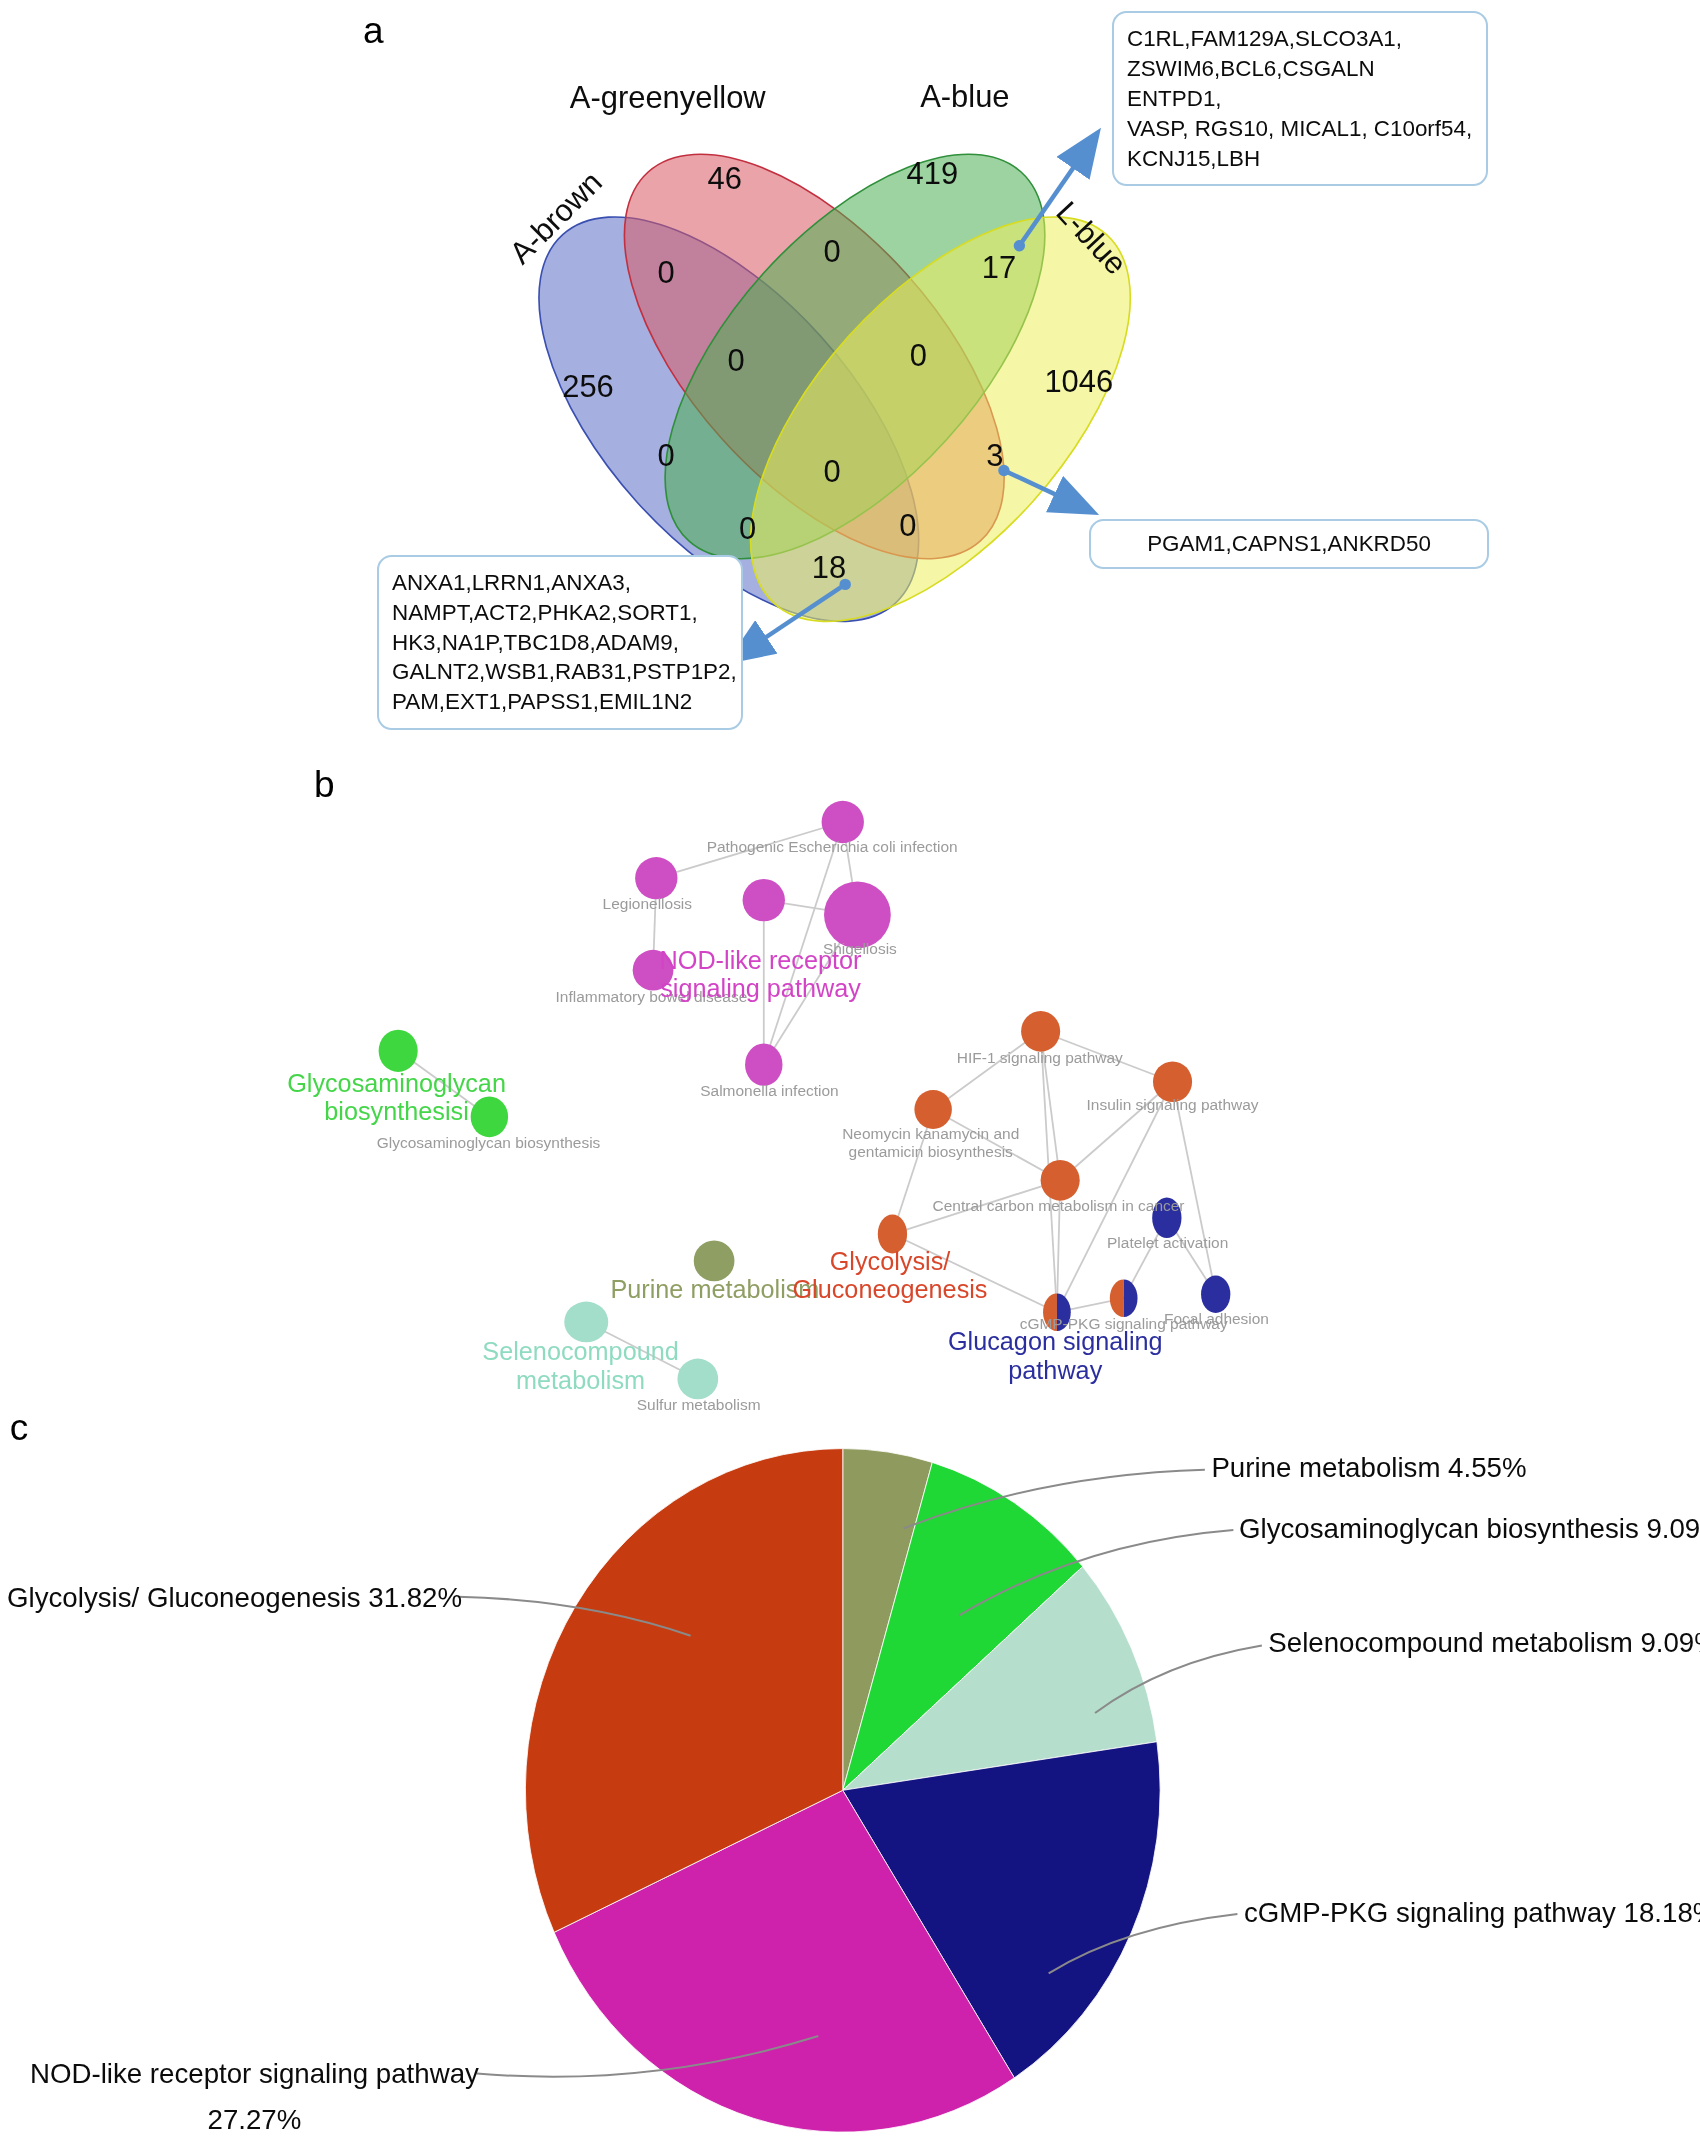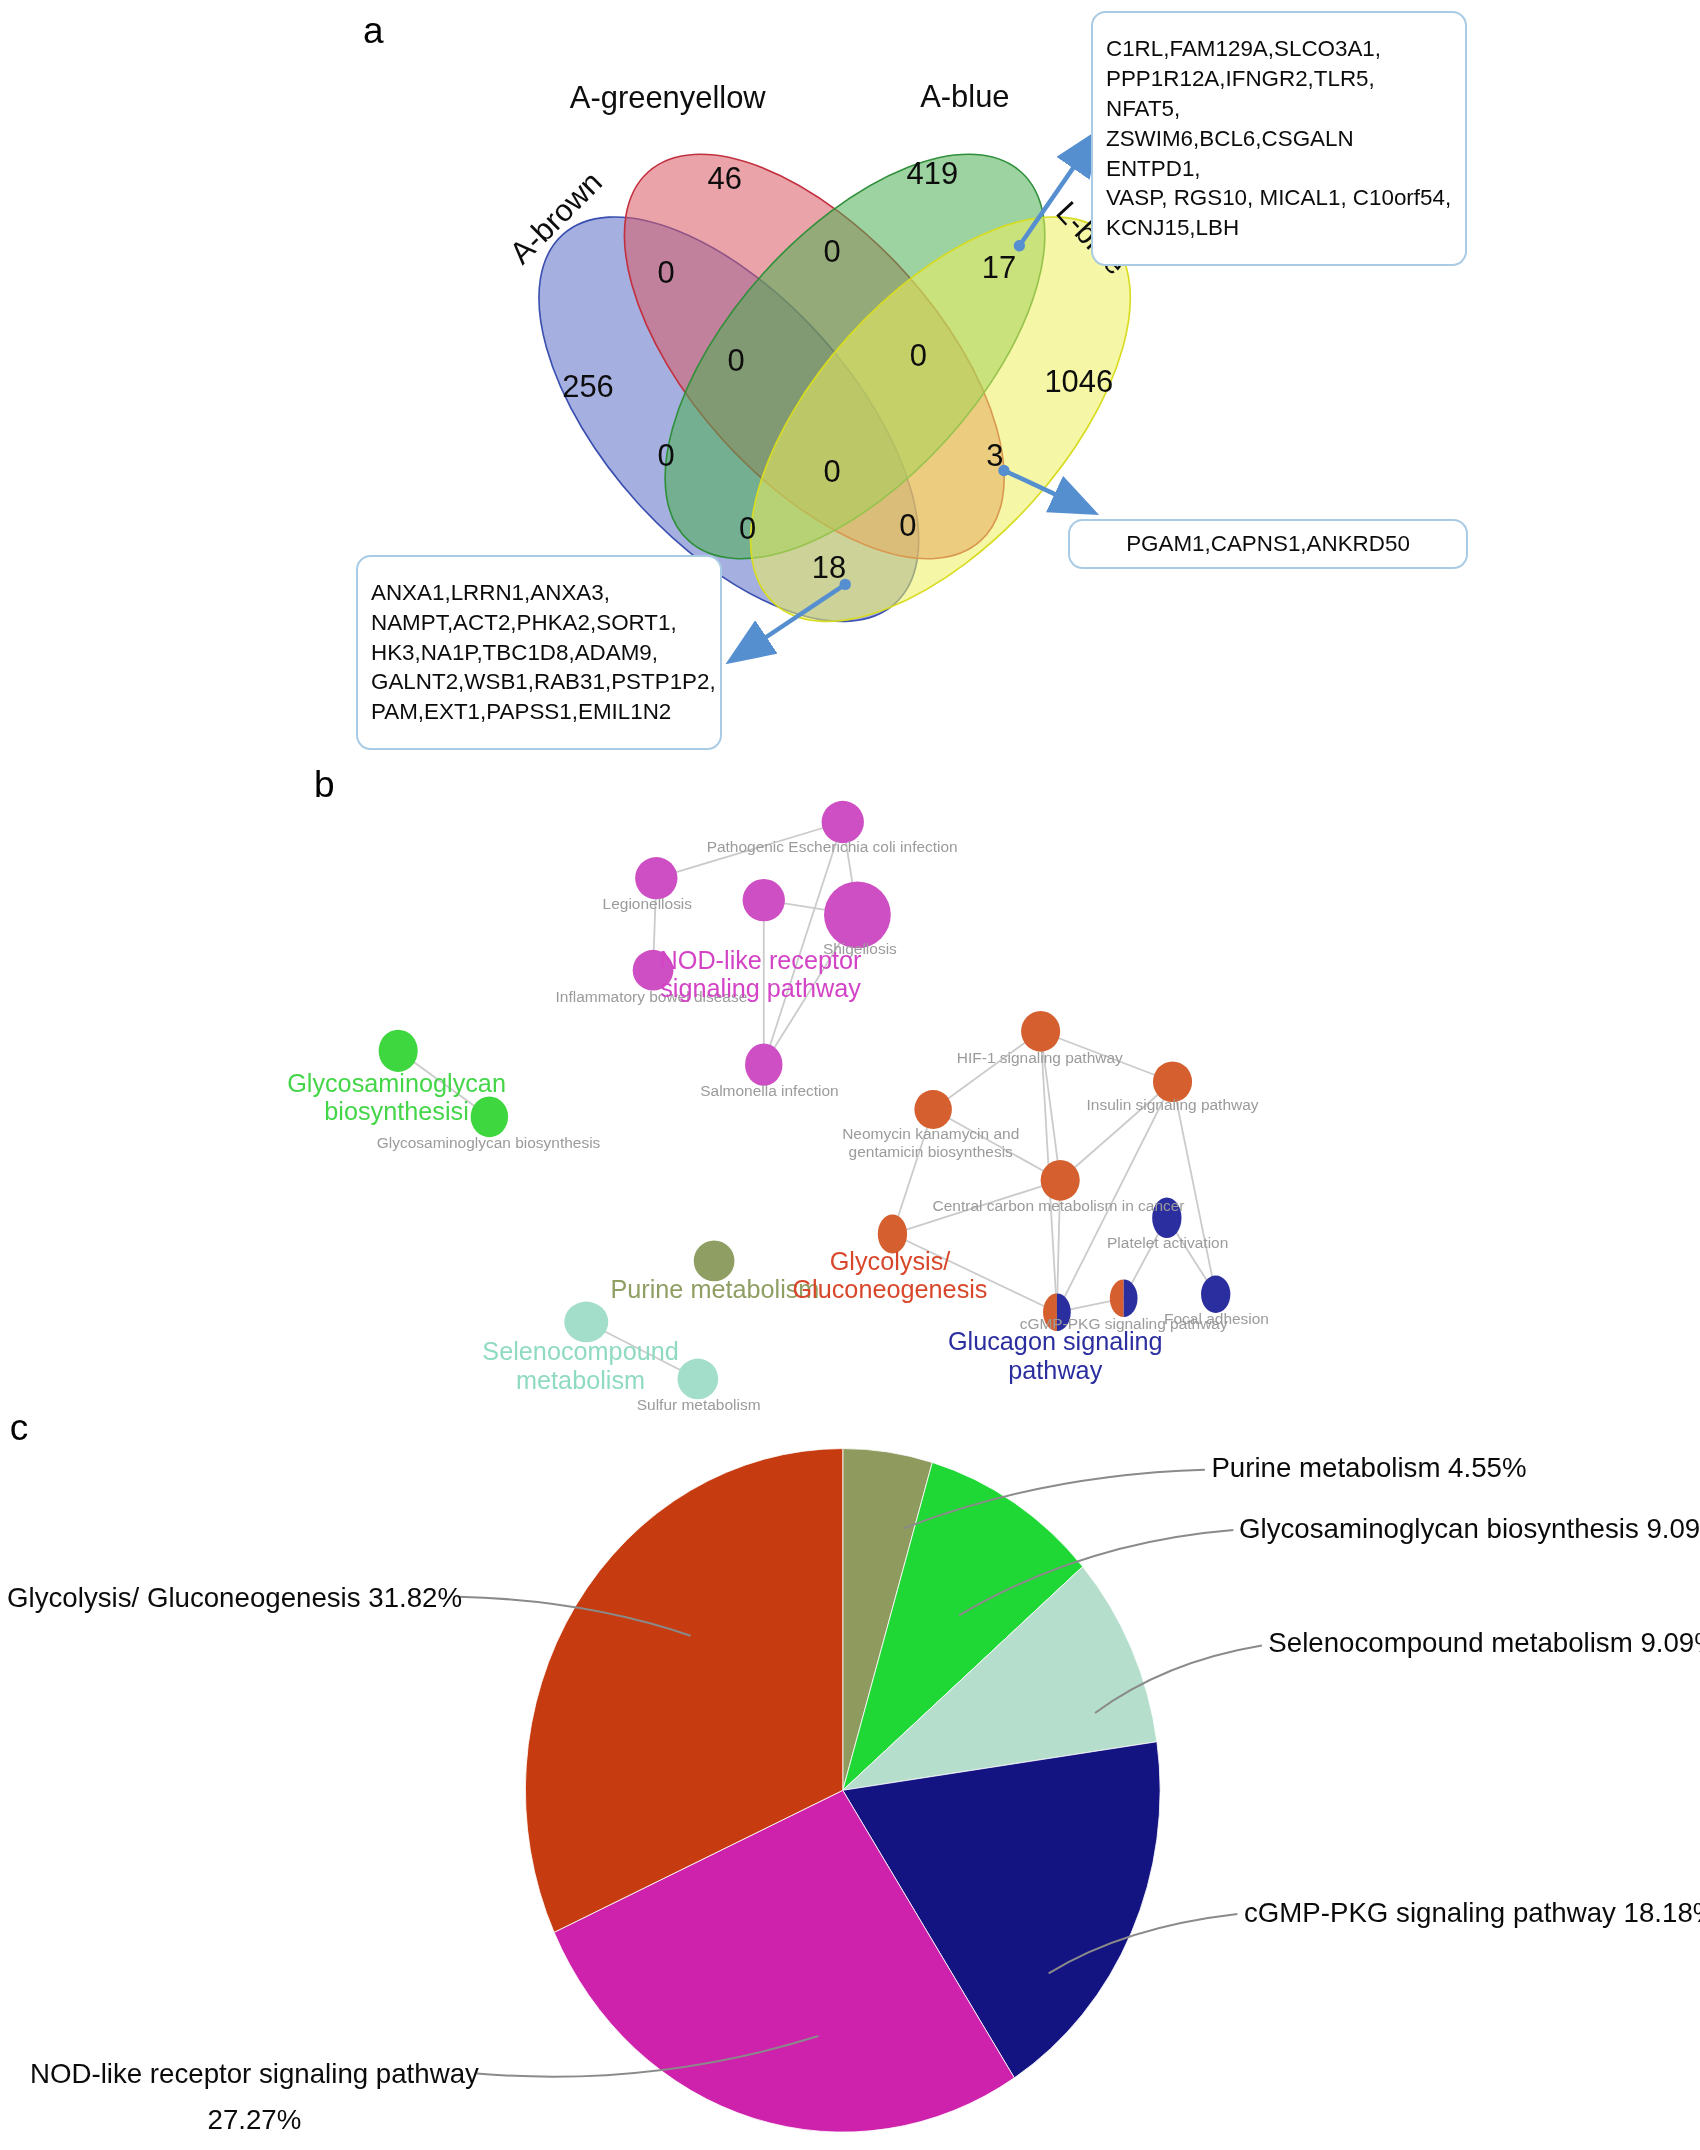--- a/index.html
+++ b/index.html
@@ -11,7 +11,7 @@
   svg{position:absolute;left:0;top:0;}
   .callout{
     position:absolute;background:#fff;border:2.4px solid #A9CBE4;border-radius:14.7px;
-    padding:21px 13px;font-size:22.4px;line-height:1.33;color:#0c0c0c;box-sizing:border-box;
+    padding:11px 13px;font-size:22.4px;line-height:1.33;color:#0c0c0c;box-sizing:border-box;margin-left:21px;
   }
   .callout.center{display:flex;align-items:center;justify-content:center;text-align:center;}
 </style>

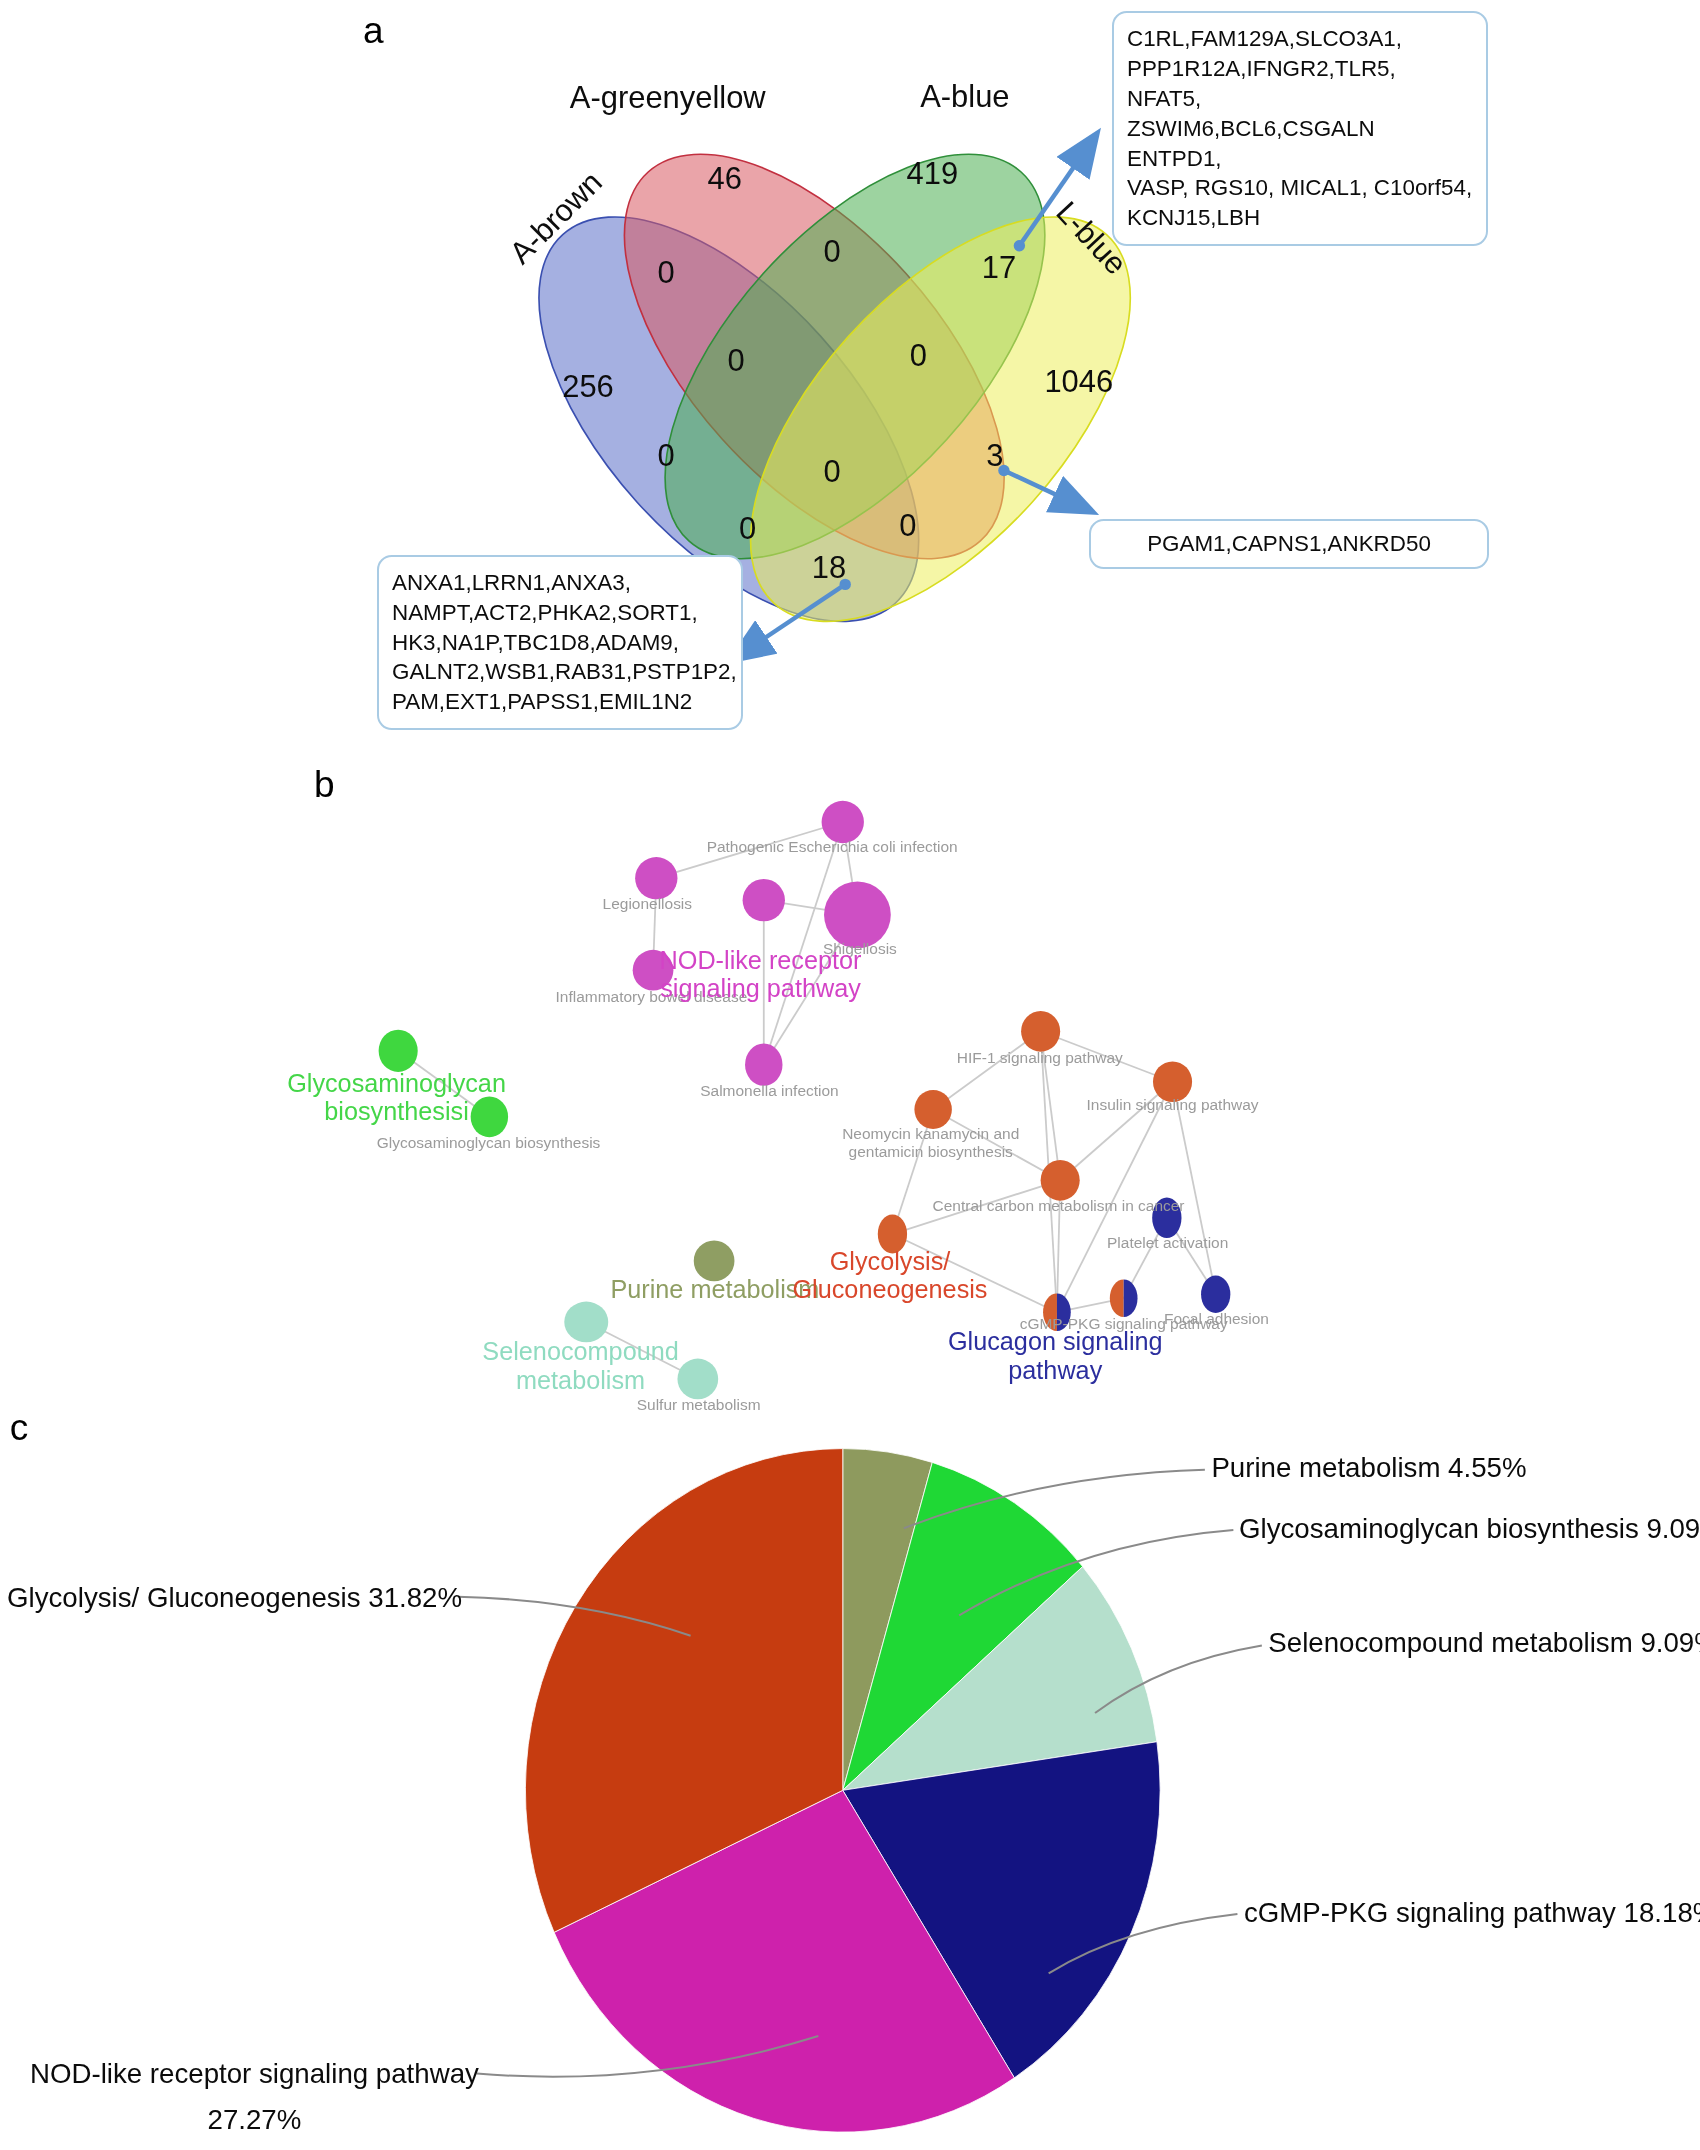--- a/index.html
+++ b/index.html
@@ -70,7 +70,6 @@
 <div id="venn-callouts">
     <div class="callout" style="left: 1091px; top: 11.4px; width: 376px;">
       <div>C1RL,FAM129A,SLCO3A1,</div>
-      <div>PPP1R12A,IFNGR2,TLR5, NFAT5,</div>
       <div>ZSWIM6,BCL6,CSGALN ENTPD1,</div>
       <div>VASP, RGS10, MICAL1, C10orf54,</div>
       <div>KCNJ15,LBH</div>

